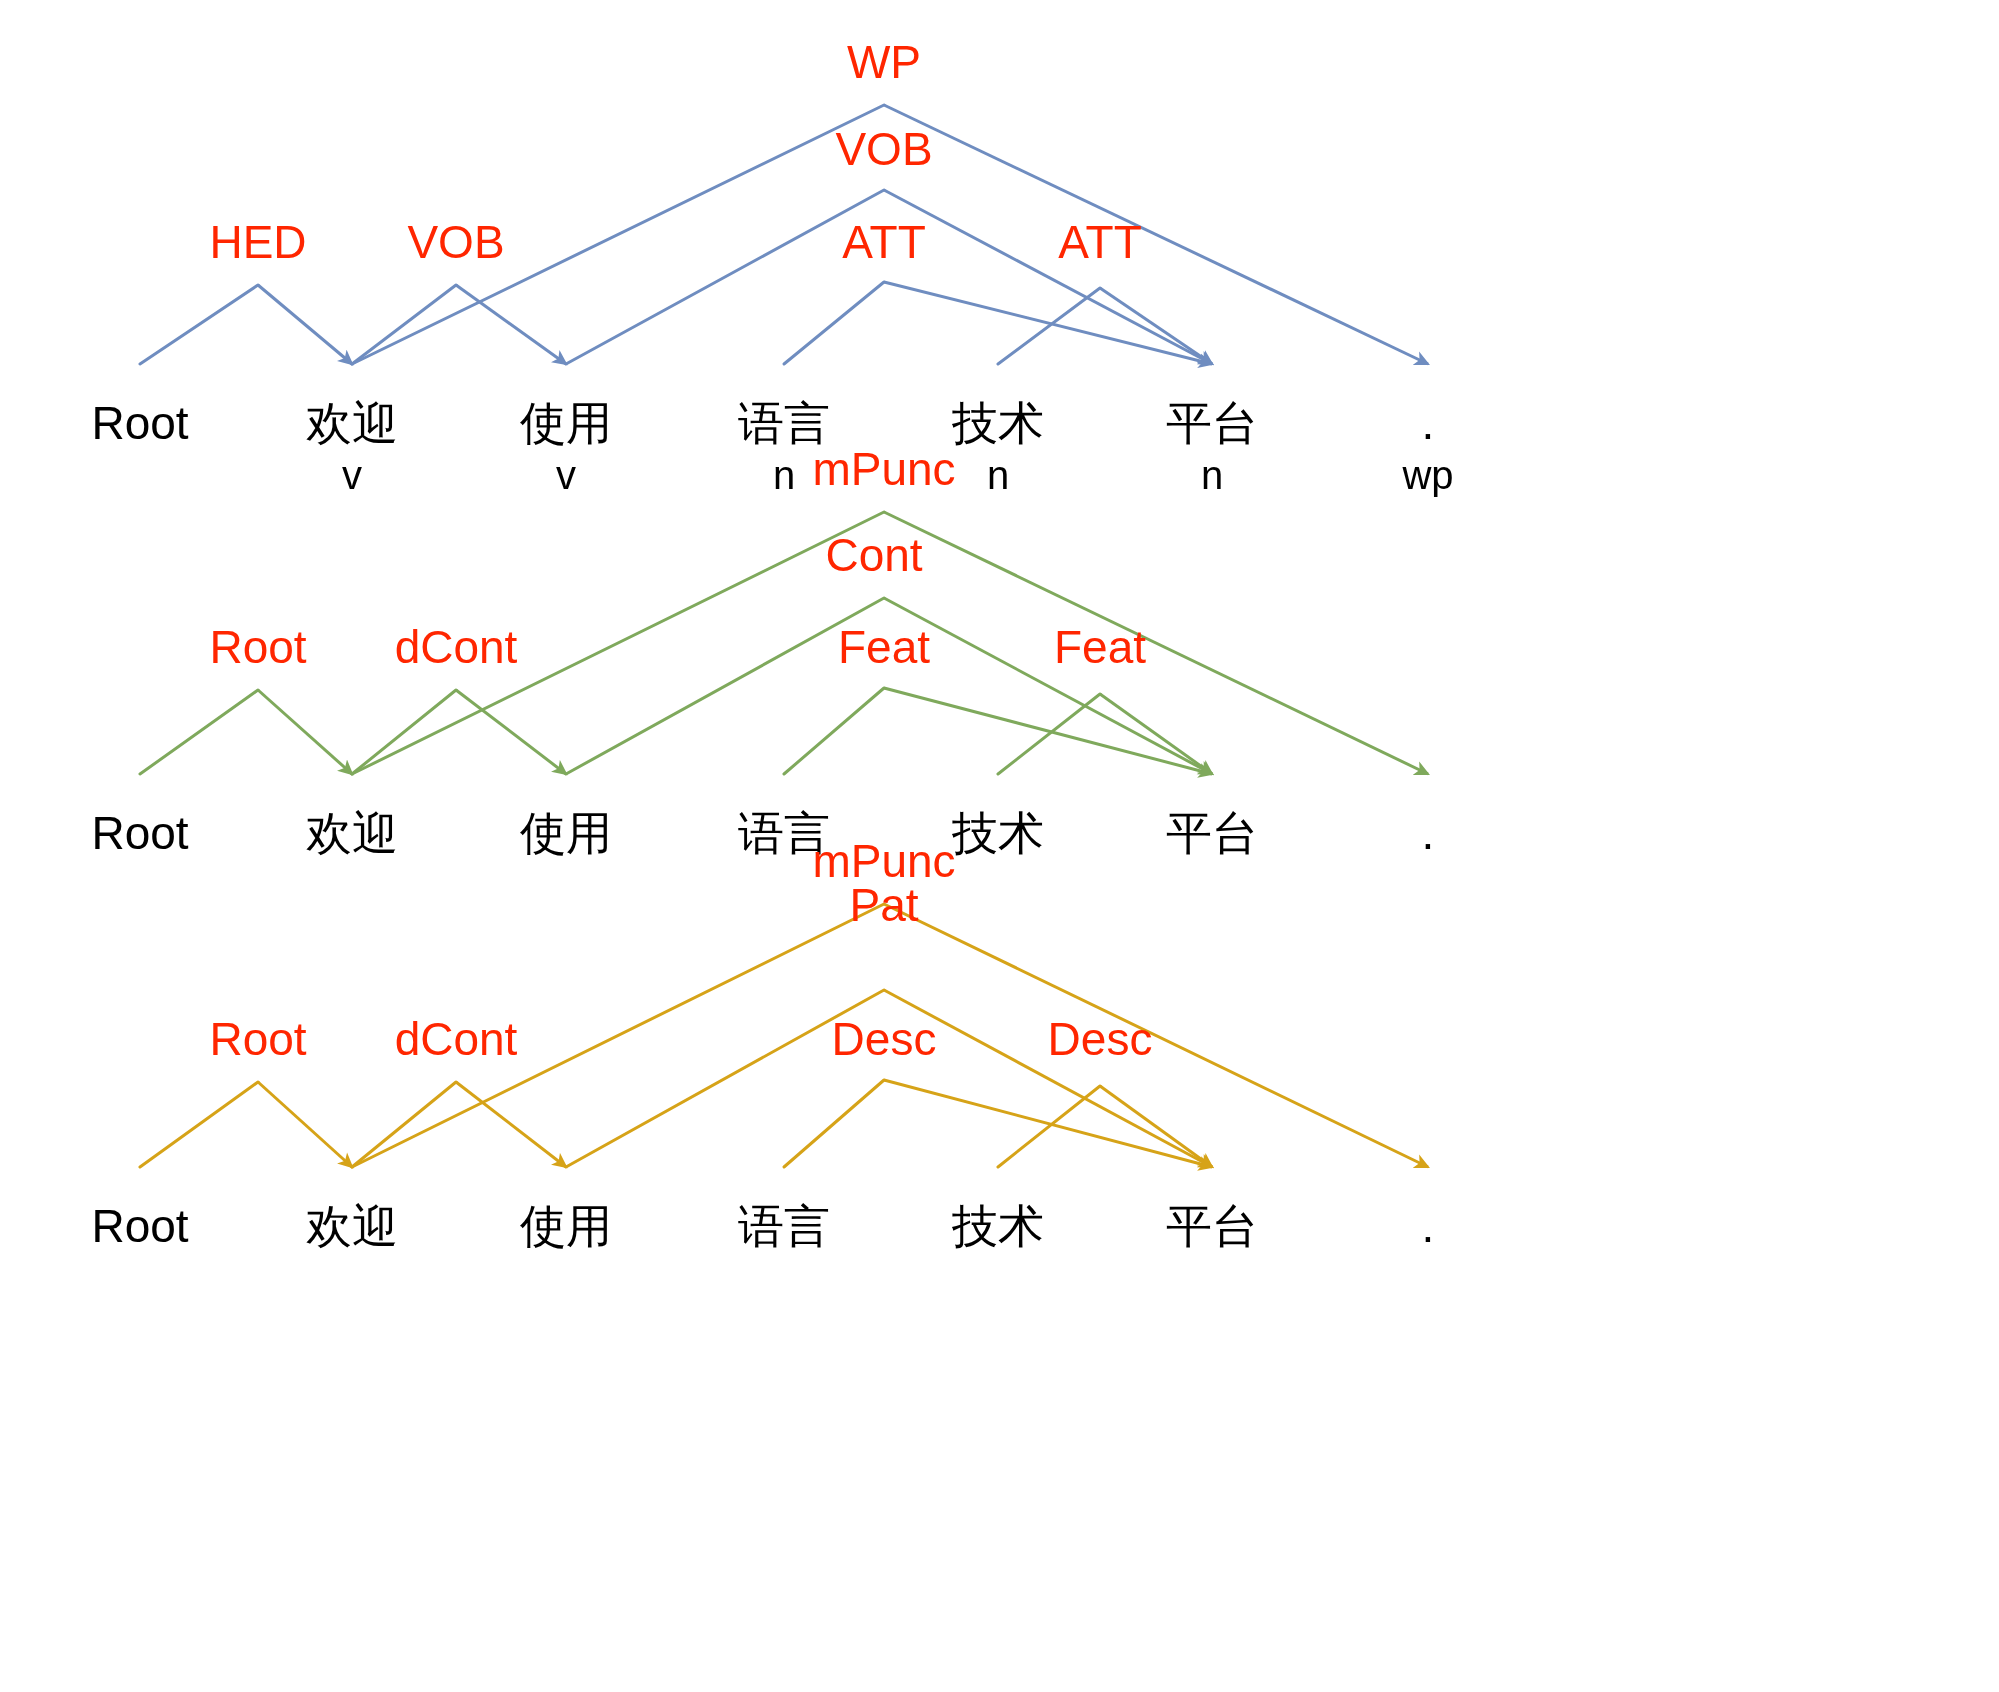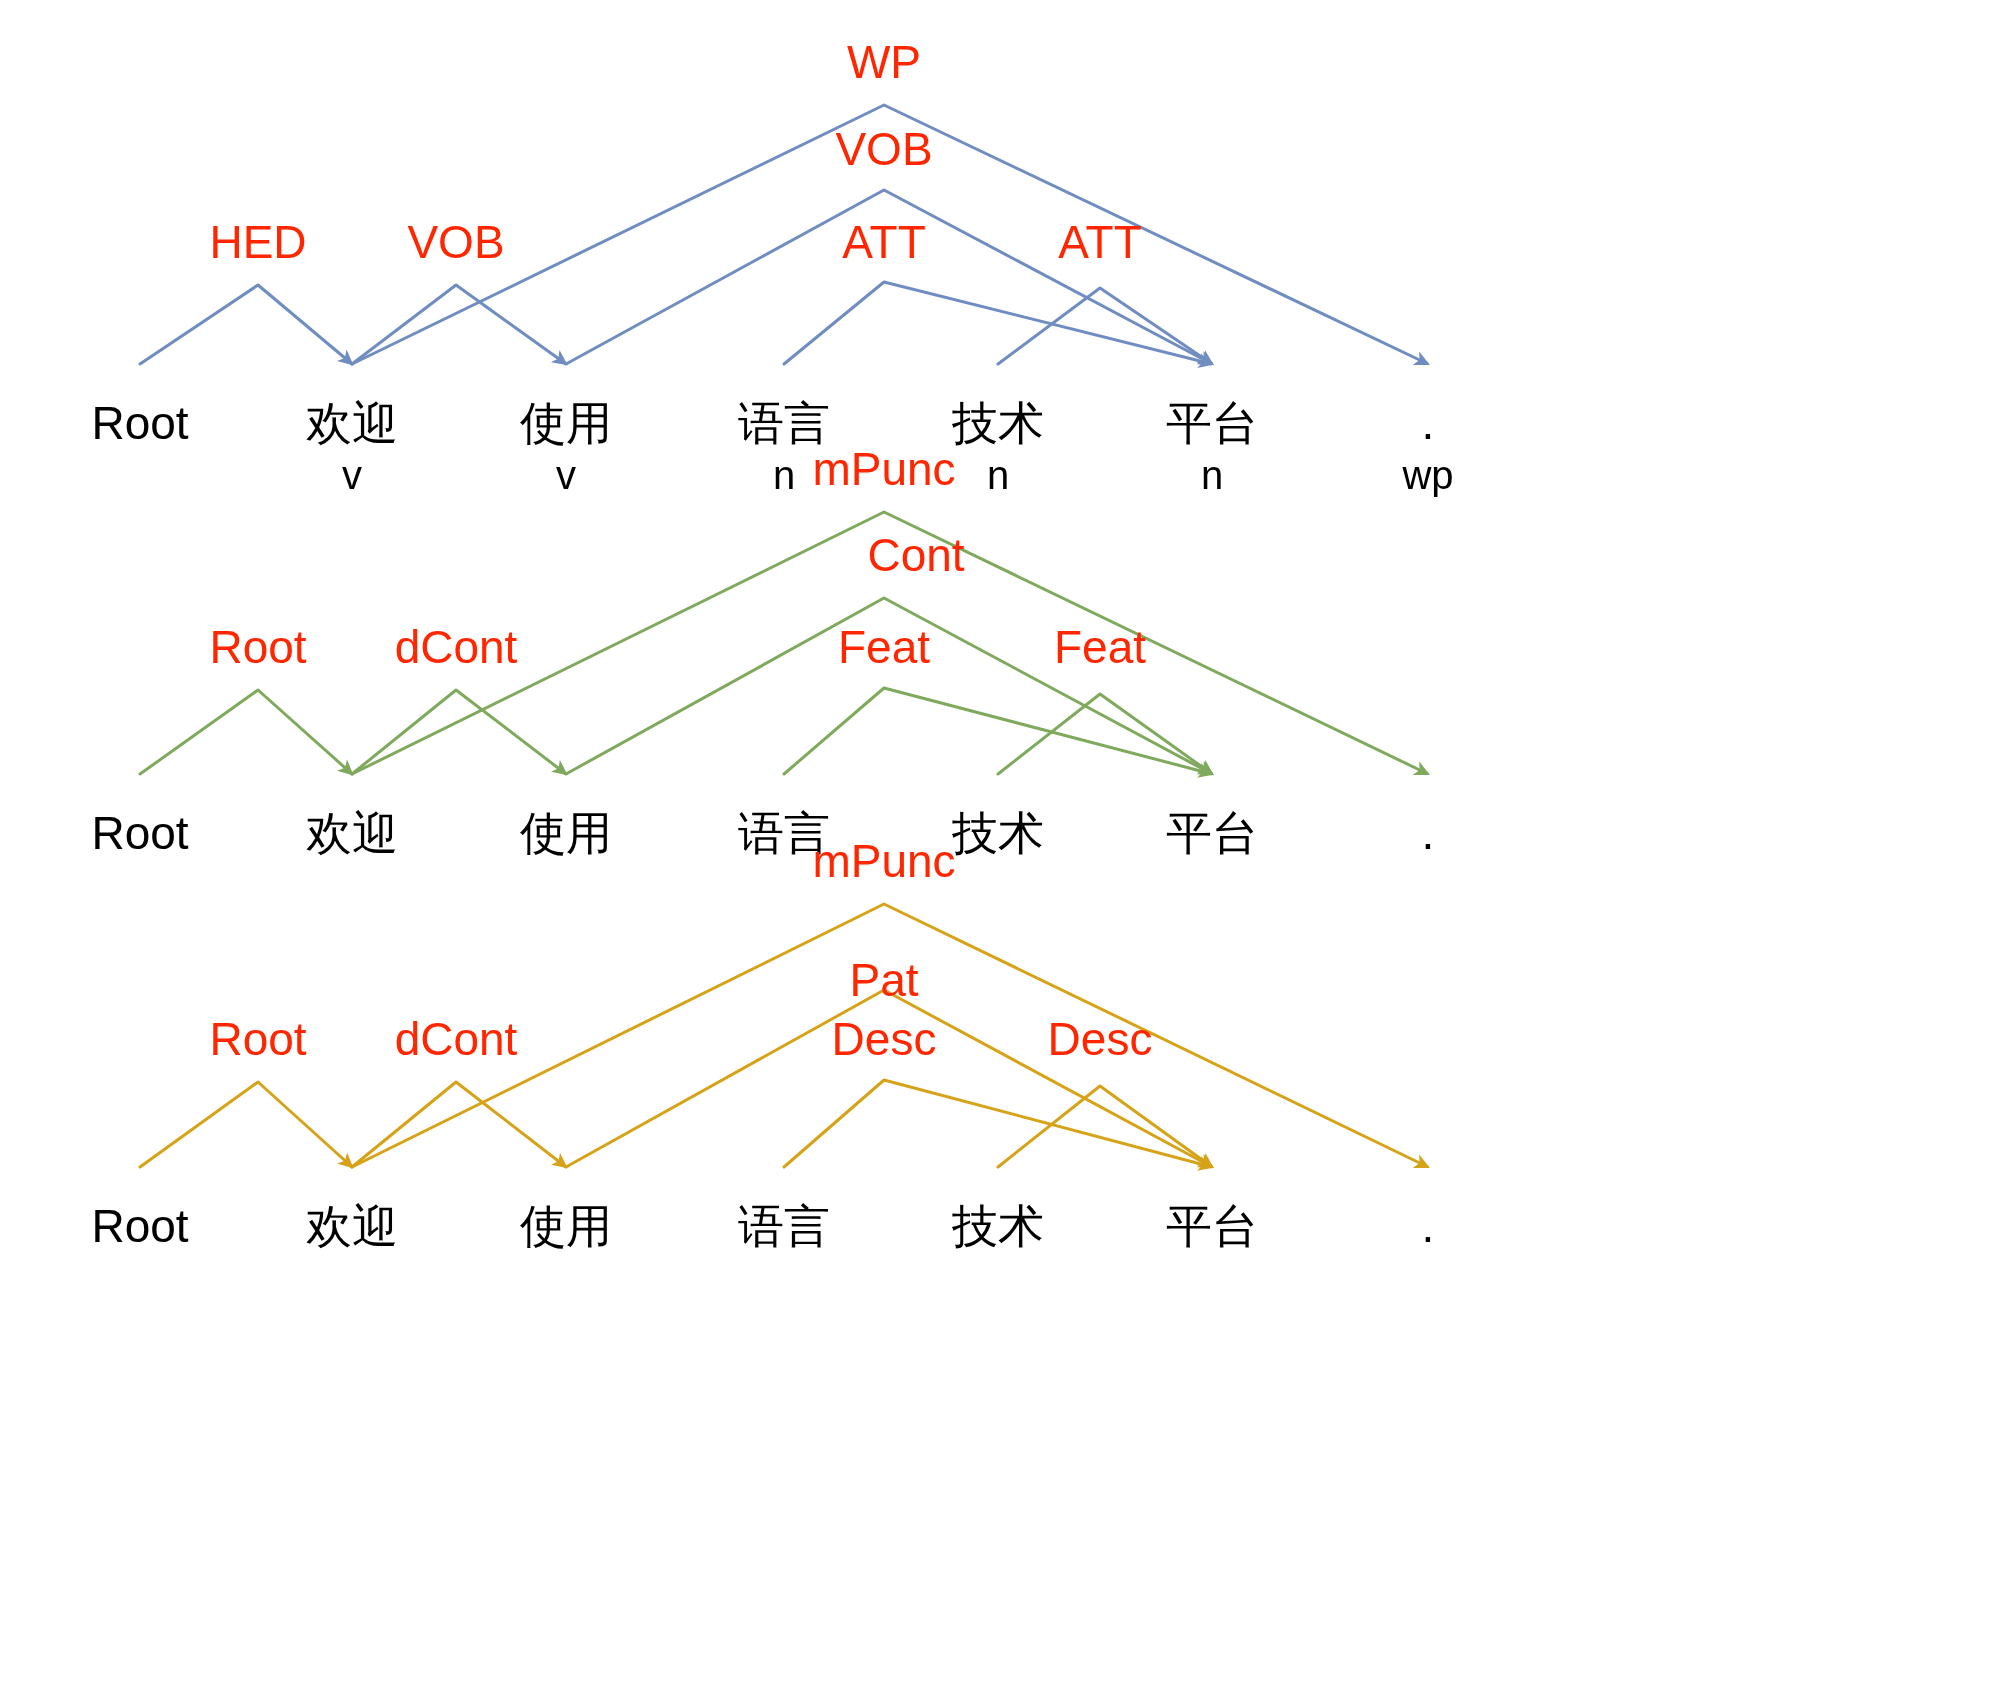--- a/index.html
+++ b/index.html
@@ -137,7 +137,7 @@
       <div class="rel-label" style="left: 456px; top: 624px;">dCont</div>
       <div class="rel-label" style="left: 884px; top: 624px;">Feat</div>
       <div class="rel-label" style="left: 1100px; top: 624px;">Feat</div>
-      <div class="rel-label" style="left: 916px; top: 532px; text-align: center;">Cont</div>
+      <div class="rel-label" style="left: 874px; top: 532px; text-align: center;">Cont</div>
       <div class="rel-label" style="left: 884px; top: 446px;">mPunc</div>
       <div class="node-text word-label" style="left: 140px; top: 810px;">Root</div>
       <div class="node-text word-label" style="left: 352px; top: 810px;">欢迎</div>

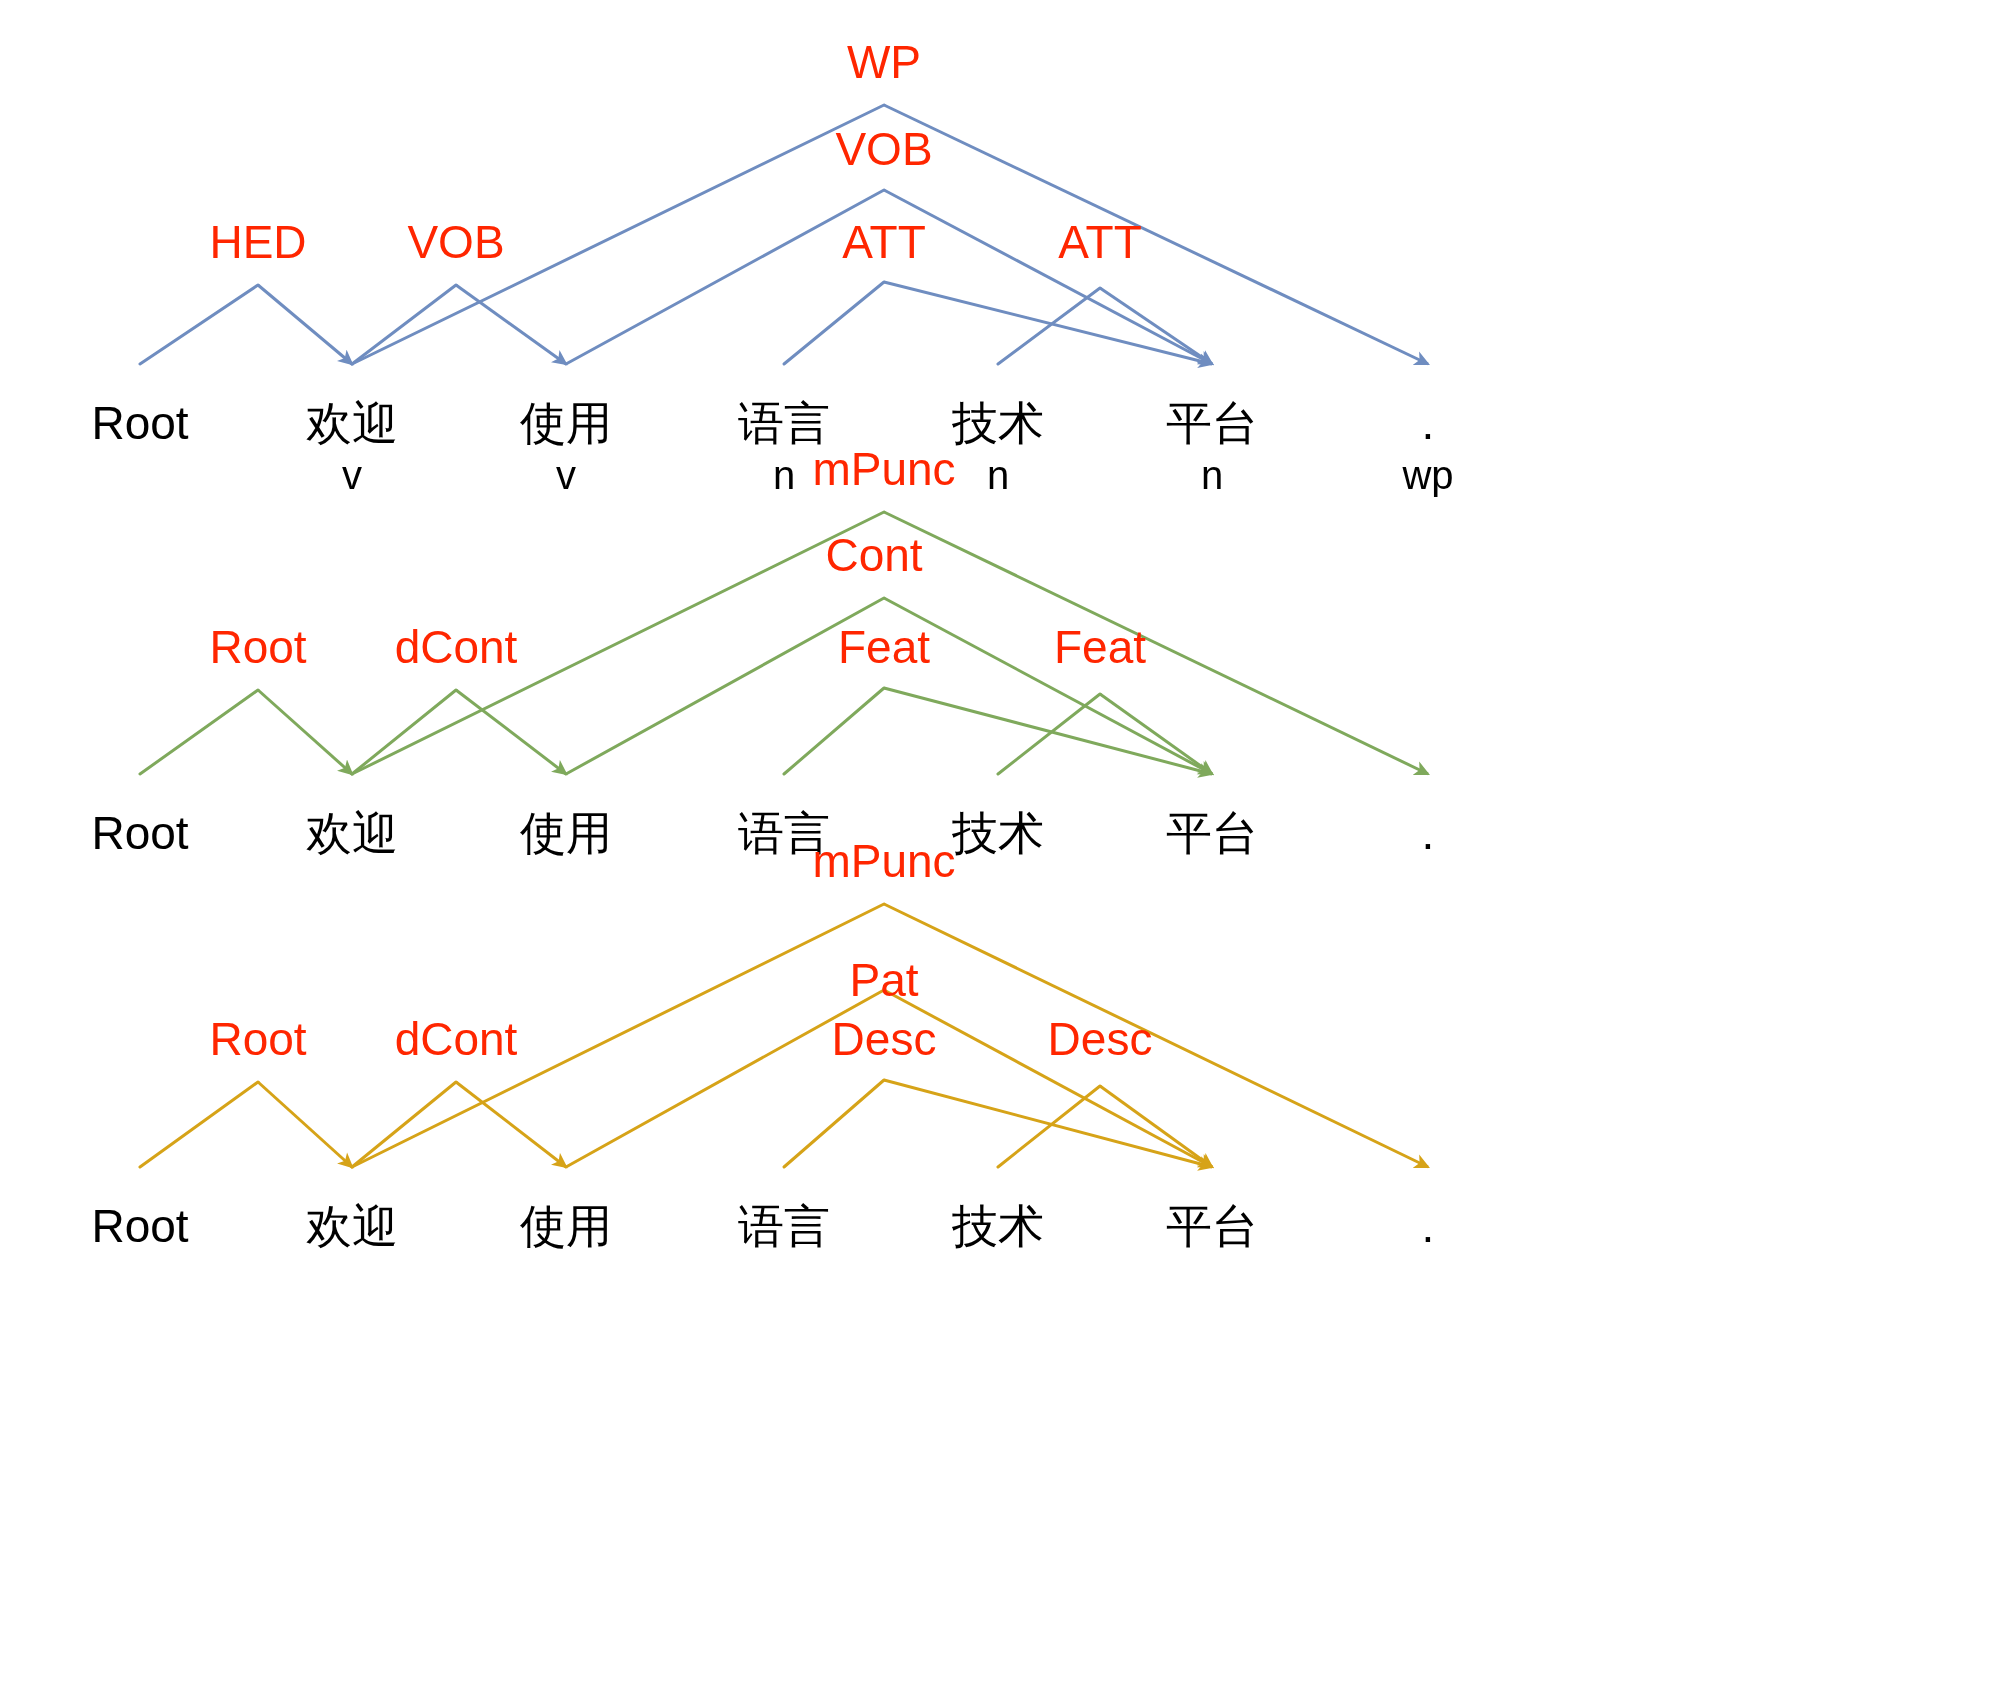--- a/index.html
+++ b/index.html
@@ -150,7 +150,7 @@
       <div class="rel-label" style="left: 456px; top: 1016px;">dCont</div>
       <div class="rel-label" style="left: 884px; top: 1016px;">Desc</div>
       <div class="rel-label" style="left: 1100px; top: 1016px;">Desc</div>
-      <div class="rel-label" style="left: 884px; top: 957px;">Pat</div>
+      <div class="rel-label" style="left: 884px; top: 882px;">Pat</div>
       <div class="rel-label" style="left: 884px; top: 838px;">mPunc</div>
       <div class="node-text word-label" style="left: 140px; top: 1203px;">Root</div>
       <div class="node-text word-label" style="left: 352px; top: 1203px;">欢迎</div>

